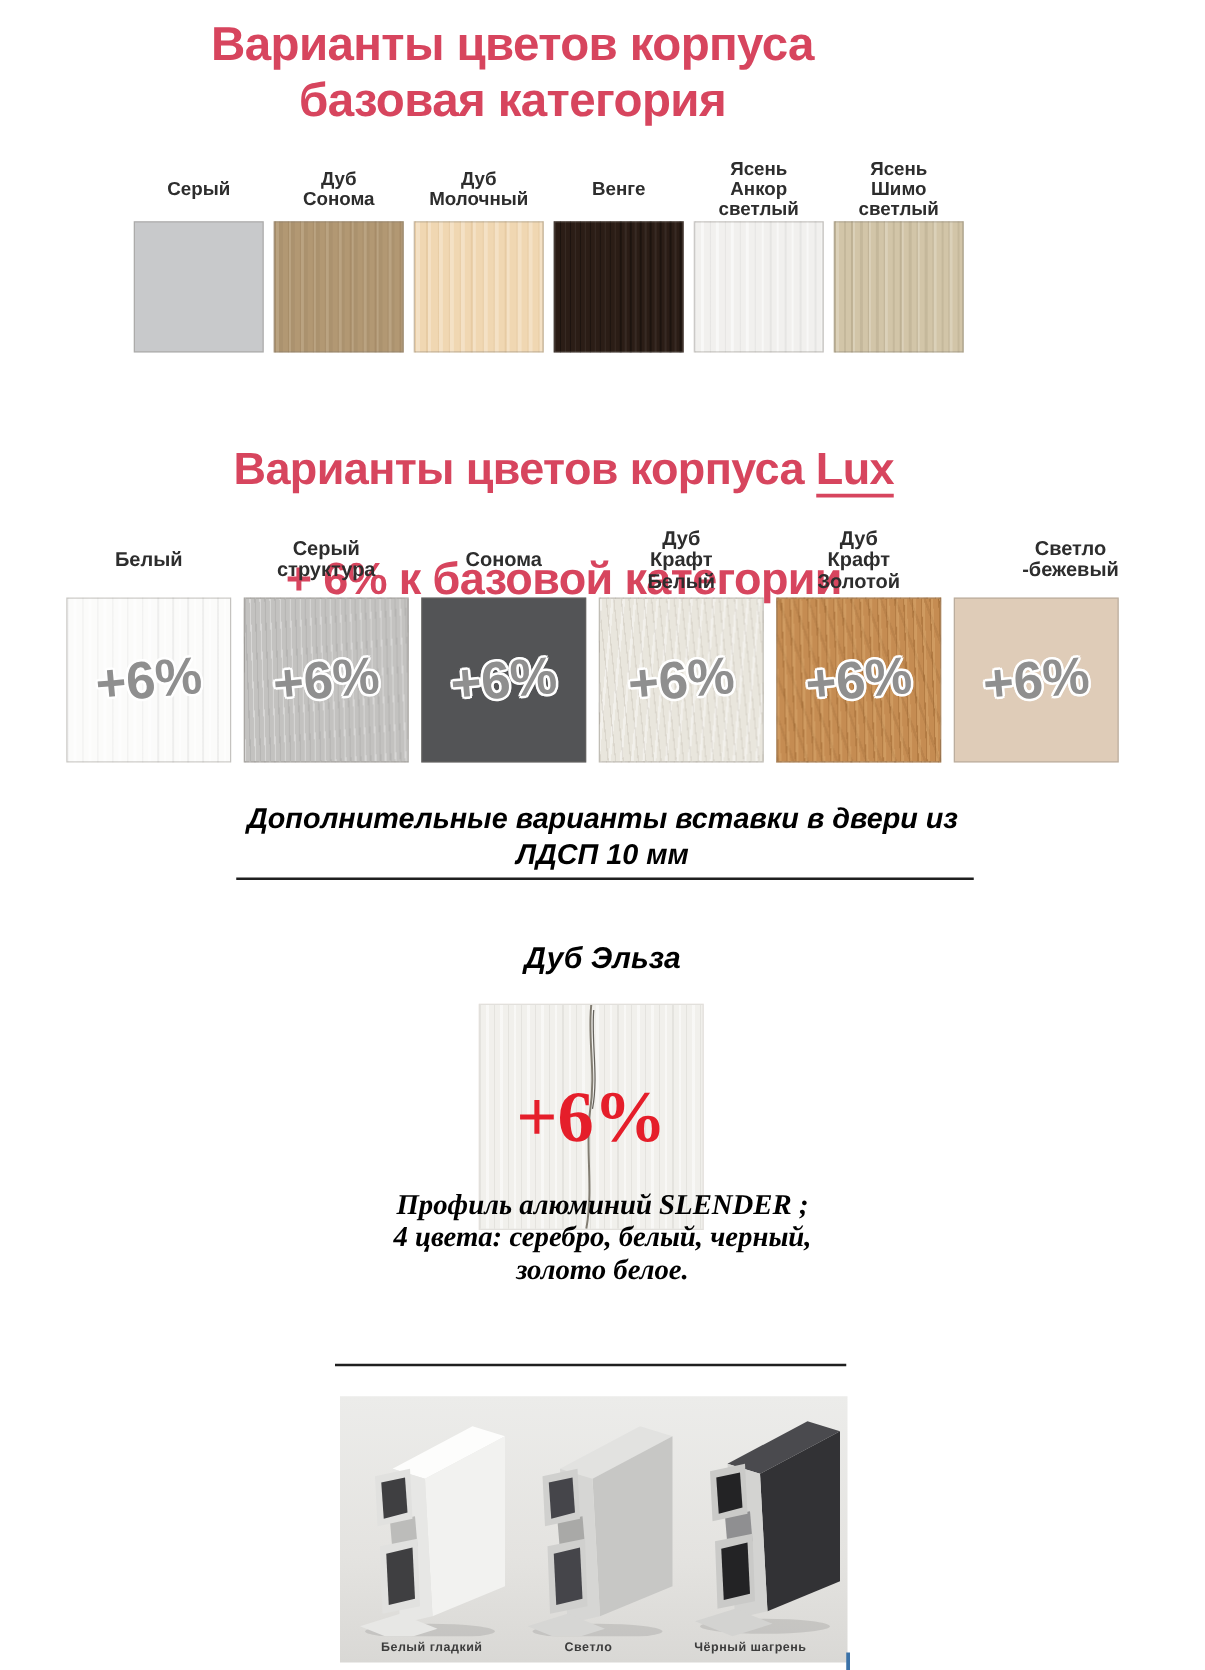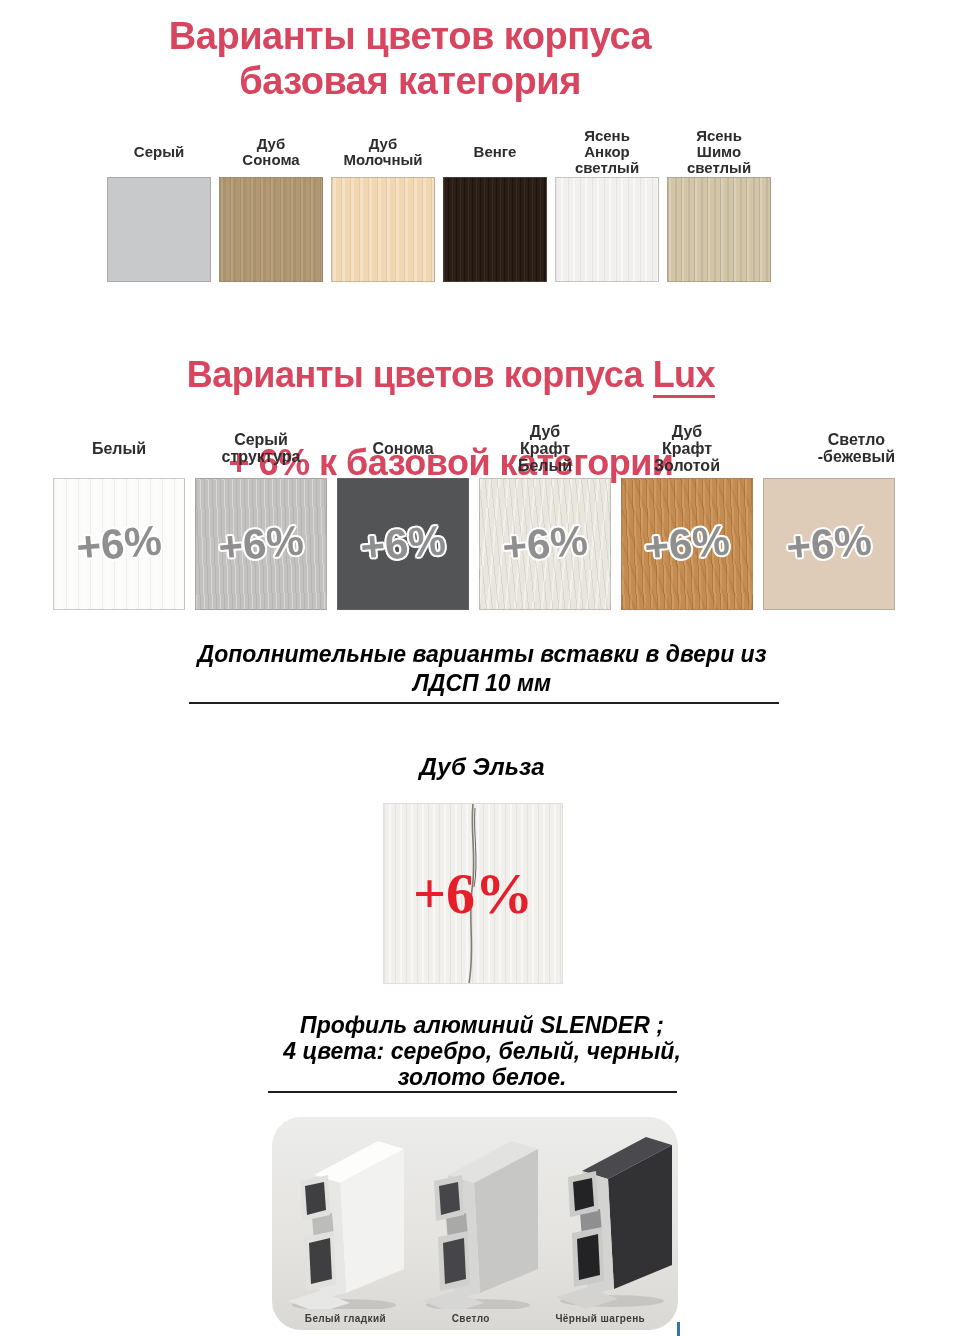--- a/index.html
+++ b/index.html
@@ -181,7 +181,7 @@
   <span class="elza-plus" style="color: rgb(229, 30, 42);">+6%</span>
 </div>
 
-<div class="abs section-heading" style="top:1012px;line-height:26px;">Профиль алюминий SLENDER ;
+<div class="abs section-heading" style="top:951px;line-height:26px;font-family:Liberation Serif, serif;">Профиль алюминий SLENDER ;
 4 цвета: серебро, белый, черный,
 золото белое.</div>
 <div class="abs rule" style="left:268px;top:1091px;width:409px;"></div>

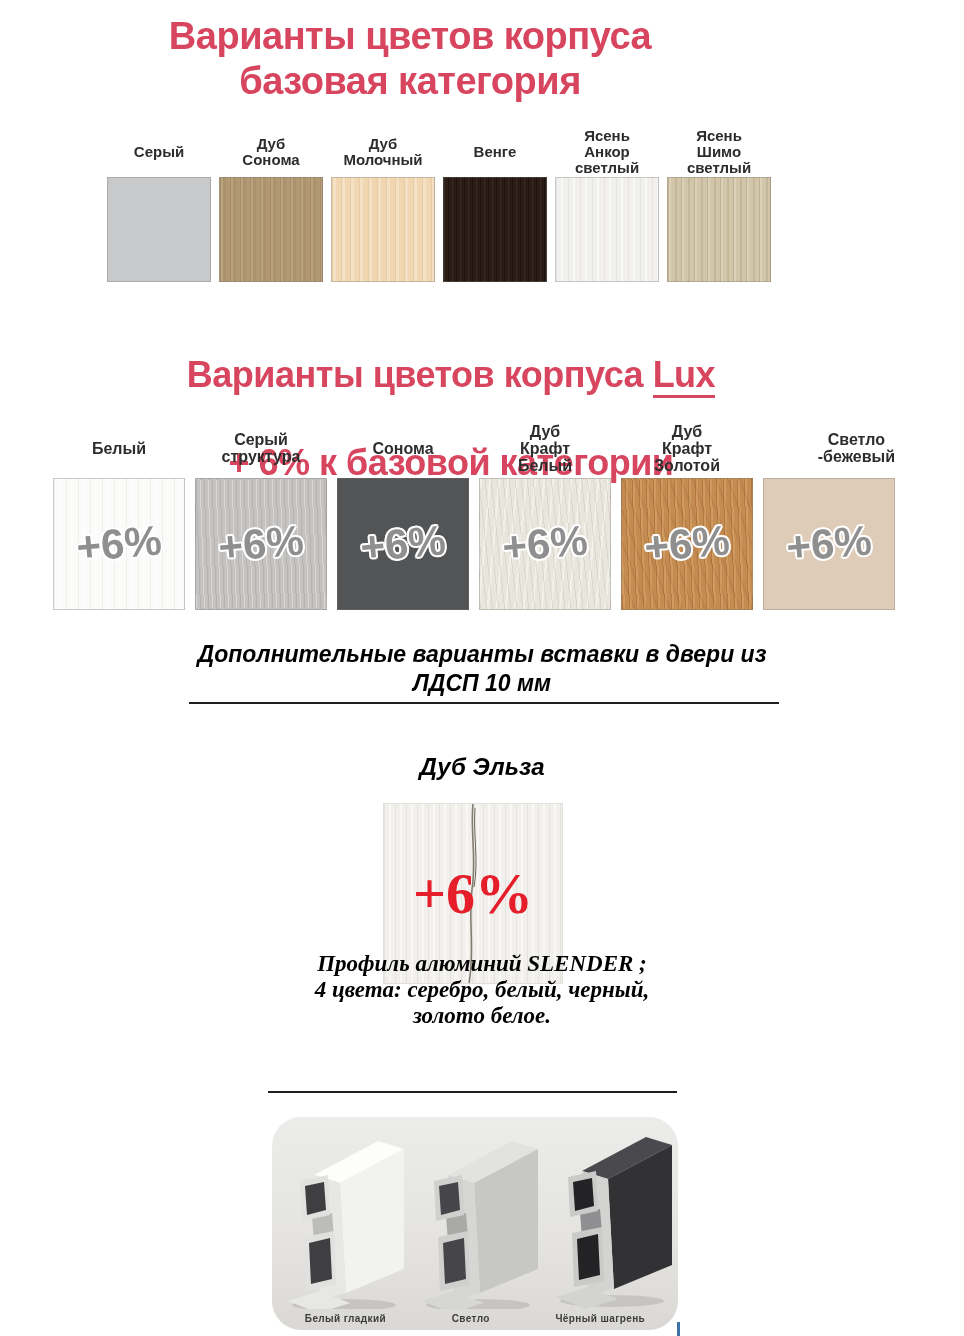--- a/index.html
+++ b/index.html
@@ -70,7 +70,6 @@
   .photo{
     left:272px;top:1117px;width:406px;height:213px;
     background:linear-gradient(180deg,#ececea 0%,#e4e3e0 60%,#d9d8d5 100%);
-    border-radius:29px;
   }
   .photo-labels{
     position:absolute;left:0;bottom:6px;width:100%;display:flex;justify-content:space-around;

